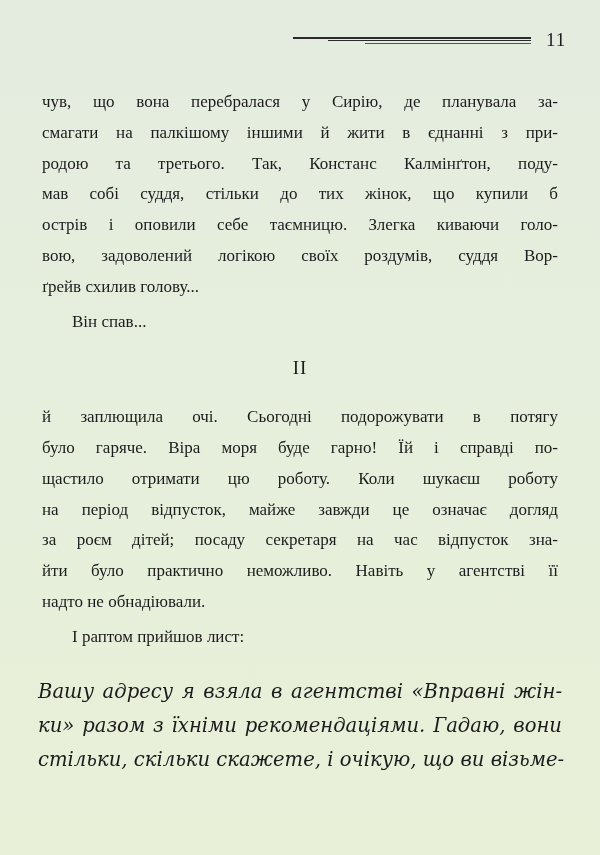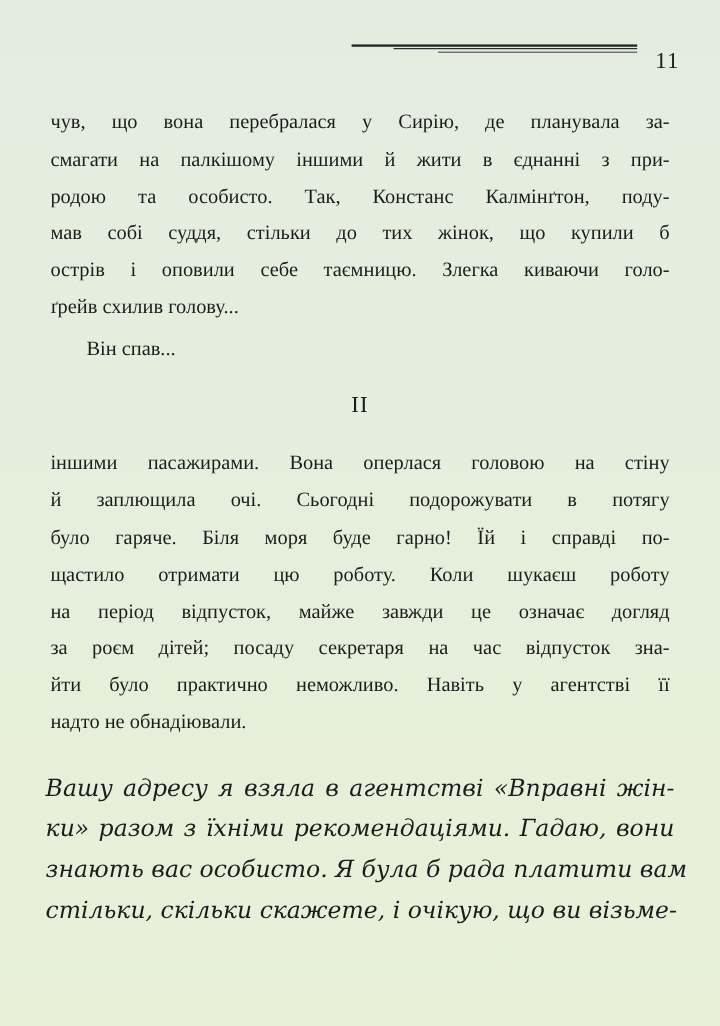--- a/index.html
+++ b/index.html
@@ -33,7 +33,7 @@
     .rule.r3 { top: 15px; left: 75px; width: 166px; background: #555; }
     .page-number {
       position: absolute;
-      top: 14px;
+      top: 2px;
       left: 256px;
       font-size: 19px;
       letter-spacing: 1px;

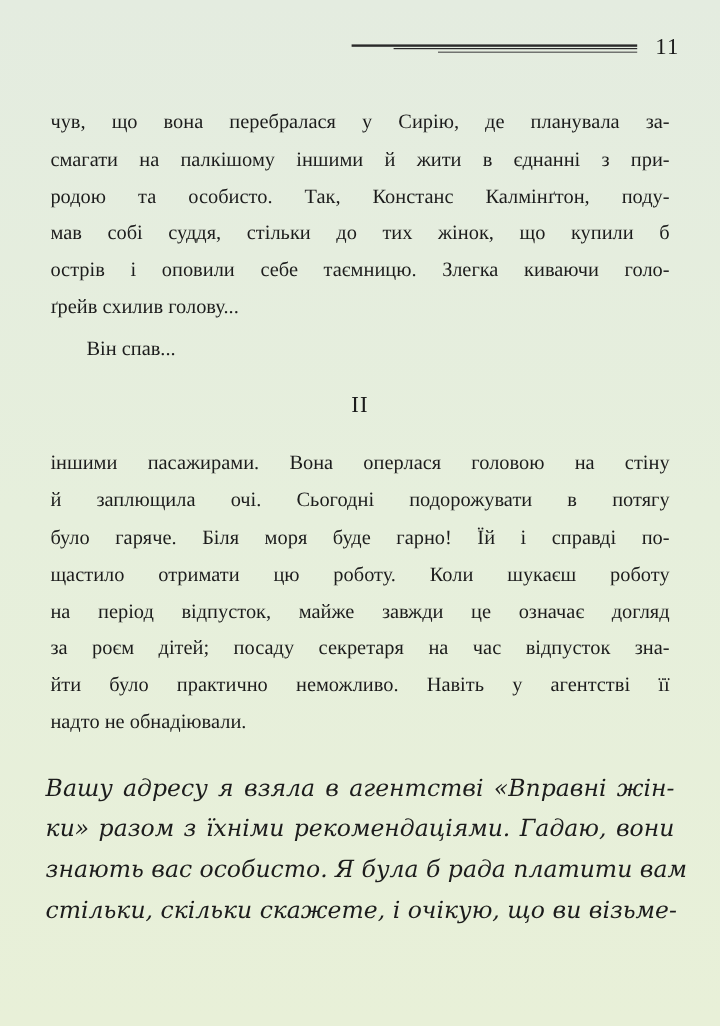--- a/index.html
+++ b/index.html
@@ -100,7 +100,7 @@
   <p class="para">
     <span class="line first">чув, що вона перебралася у Сирію, де планувала за-</span>
     <span class="line">смагати на палкішому іншими й жити в єднанні з при-</span>
-    <span class="line">родою та особисто. Так, Констанс Калмінґтон, поду-</span>
+    <span class="line">родою та третього. Так, Констанс Калмінґтон, поду-</span>
     <span class="line">мав собі суддя, стільки до тих жінок, що купили б</span>
     <span class="line">острів і оповили себе таємницю. Злегка киваючи голо-</span>
     <span class="line last">ґрейв схилив голову...</span>

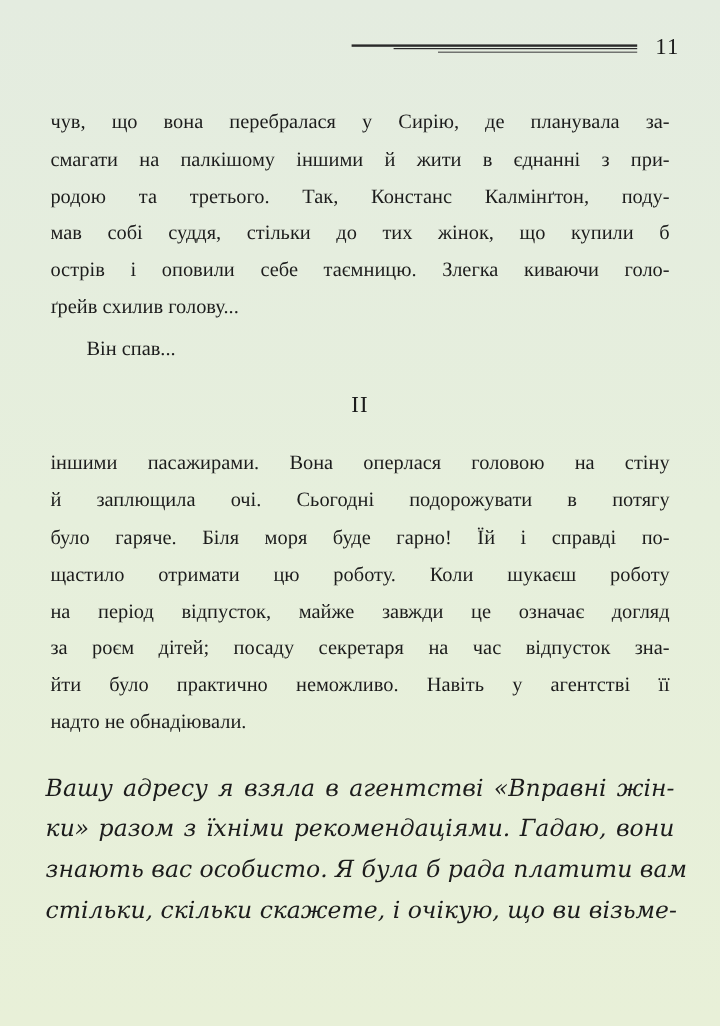--- a/index.html
+++ b/index.html
@@ -103,6 +103,7 @@
     <span class="line">родою та третього. Так, Констанс Калмінґтон, поду-</span>
     <span class="line">мав собі суддя, стільки до тих жінок, що купили б</span>
     <span class="line">острів і оповили себе таємницю. Злегка киваючи голо-</span>
+    <span class="line">вою, задоволений логікою своїх роздумів, суддя Вор-</span>
     <span class="line last">ґрейв схилив голову...</span>
   </p>
 

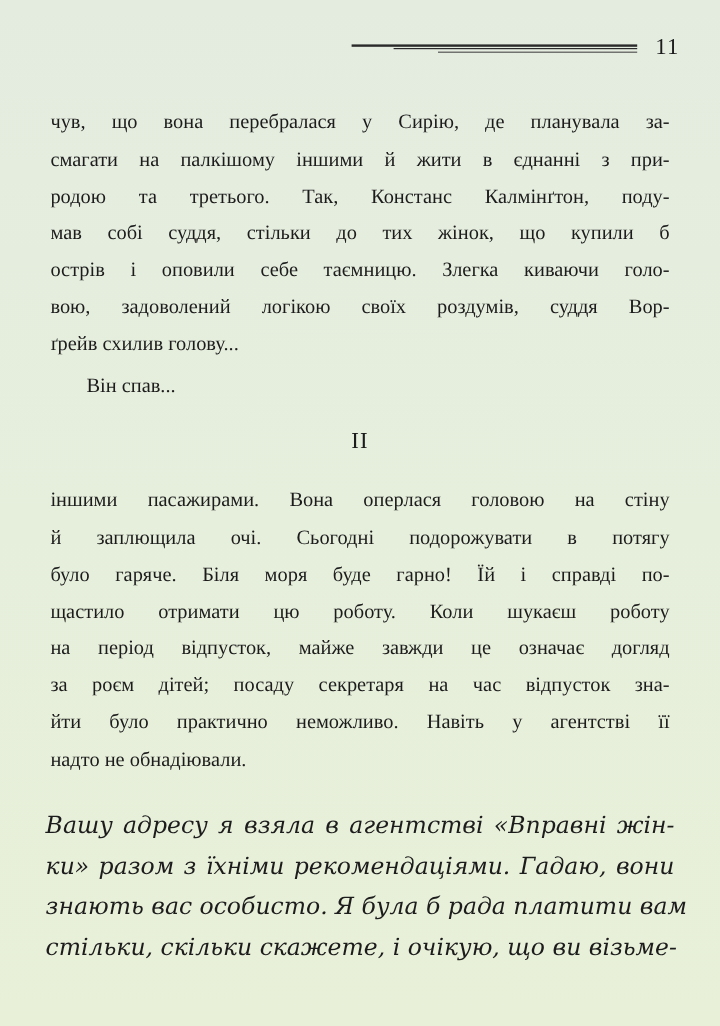--- a/index.html
+++ b/index.html
@@ -114,7 +114,6 @@
   <div class="section-heading">II</div>
 
   <p class="para">
-    <span class="line">іншими пасажирами. Вона оперлася головою на стіну</span>
     <span class="line">й заплющила очі. Сьогодні подорожувати в потягу</span>
     <span class="line">було гаряче. Біля моря буде гарно! Їй і справді по-</span>
     <span class="line">щастило отримати цю роботу. Коли шукаєш роботу</span>

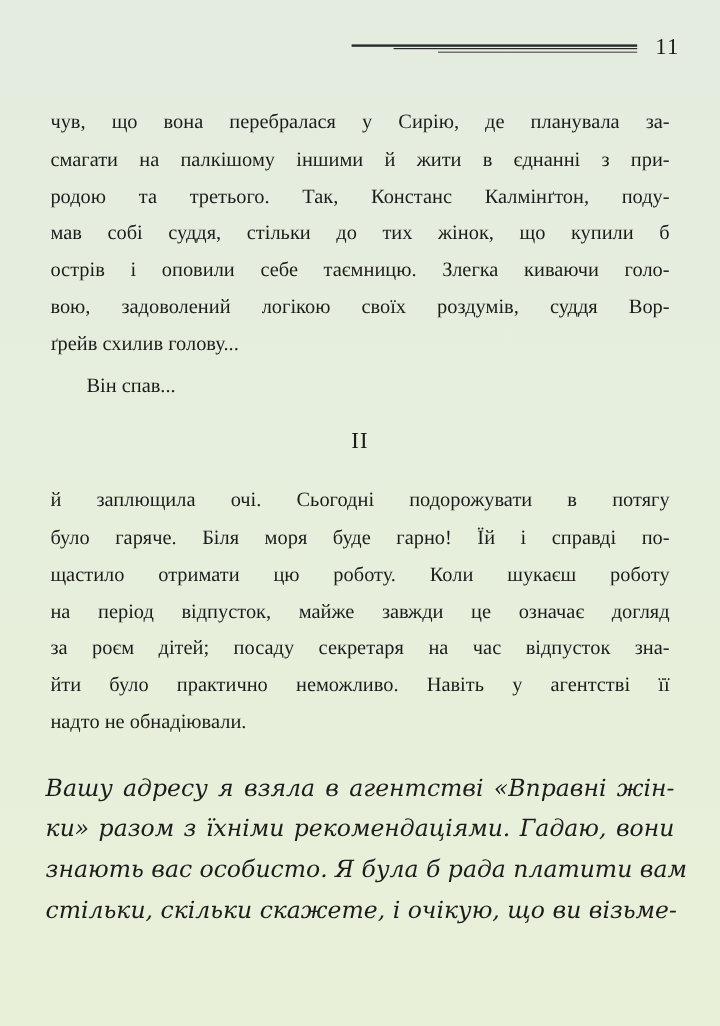--- a/index.html
+++ b/index.html
@@ -115,7 +115,7 @@
 
   <p class="para">
     <span class="line">й заплющила очі. Сьогодні подорожувати в потягу</span>
-    <span class="line">було гаряче. Біля моря буде гарно! Їй і справді по-</span>
+    <span class="line">було гаряче. Віра моря буде гарно! Їй і справді по-</span>
     <span class="line">щастило отримати цю роботу. Коли шукаєш роботу</span>
     <span class="line">на період відпусток, майже завжди це означає догляд</span>
     <span class="line">за роєм дітей; посаду секретаря на час відпусток зна-</span>

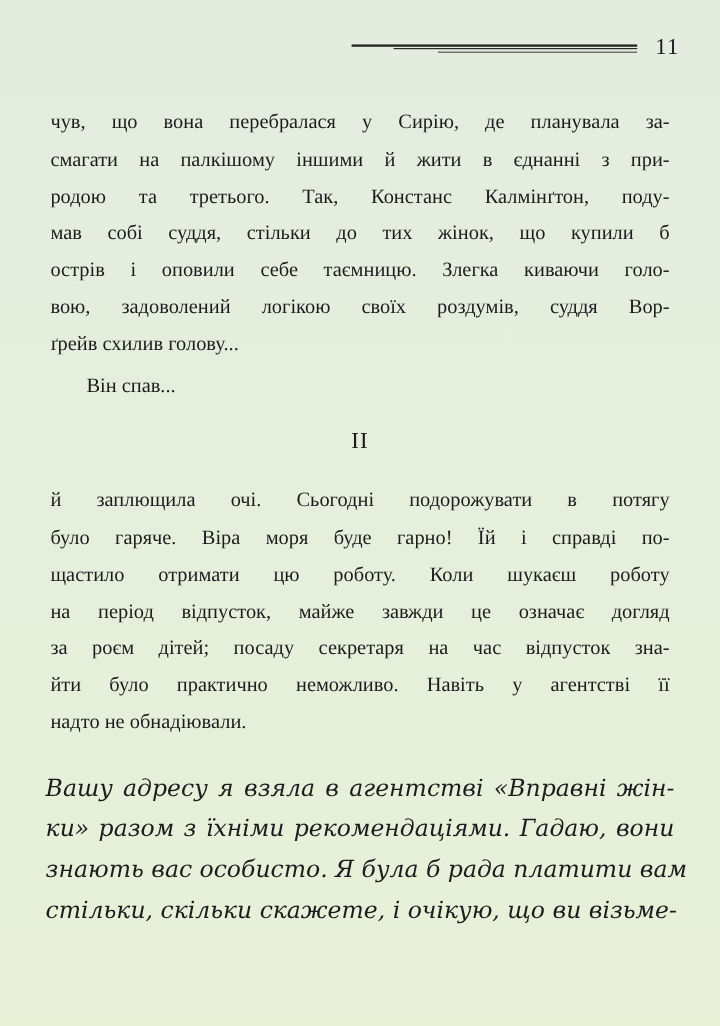--- a/index.html
+++ b/index.html
@@ -123,6 +123,9 @@
     <span class="line last">надто не обнадіювали.</span>
   </p>
 
+  <p class="para indent">
+    <span class="line first last">І раптом прийшов лист:</span>
+  </p>
 
   <div class="letter">
     <span class="line">Вашу адресу я взяла в агентстві «Вправні жін-</span>

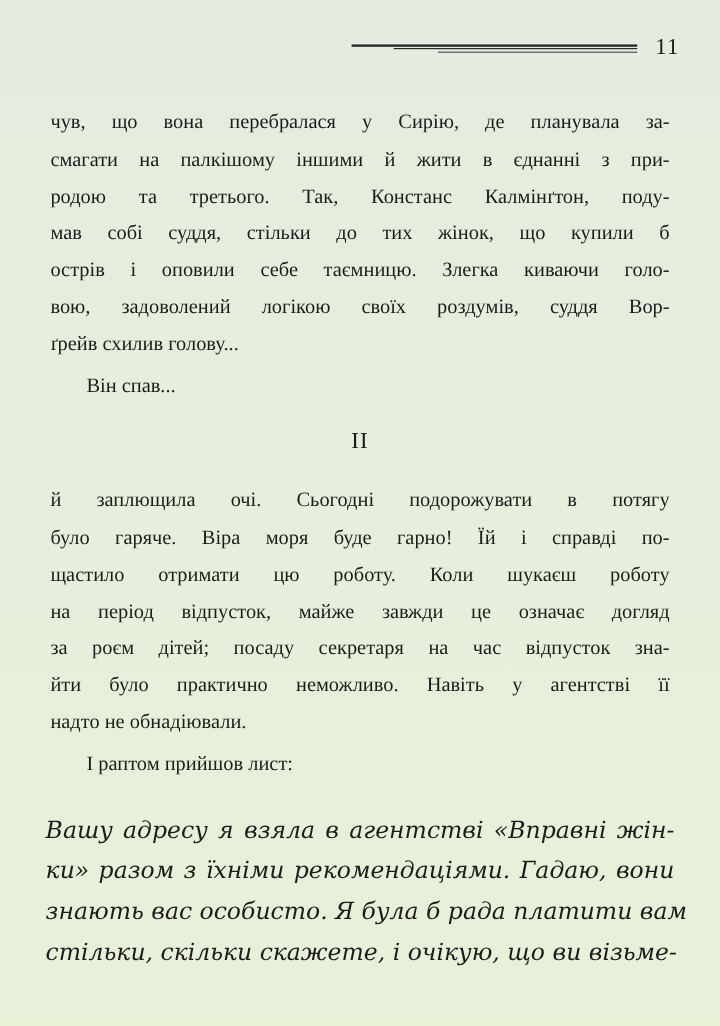--- a/index.html
+++ b/index.html
@@ -130,7 +130,6 @@
   <div class="letter">
     <span class="line">Вашу адресу я взяла в агентстві «Вправні жін-</span>
     <span class="line">ки» разом з їхніми рекомендаціями. Гадаю, вони</span>
-    <span class="line">знають вас особисто. Я була б рада платити вам</span>
     <span class="line">стільки, скільки скажете, і очікую, що ви візьме-</span>
 
   </div>

